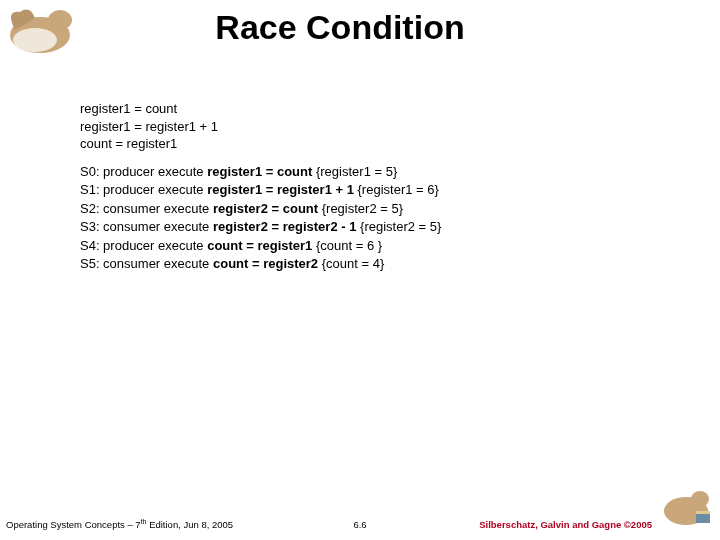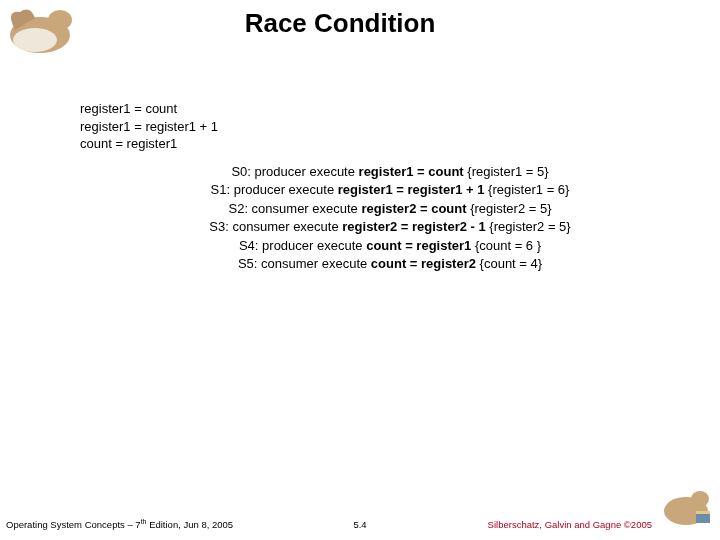--- a/index.html
+++ b/index.html
@@ -25,7 +25,7 @@
     position: absolute;
     top: 8px; left: 0; width: 640px;
     text-align: center;
-    font-size: 26px;
+    font-size: 34px;
     font-weight: bold;
     color: #000;
     padding-left: 40px;

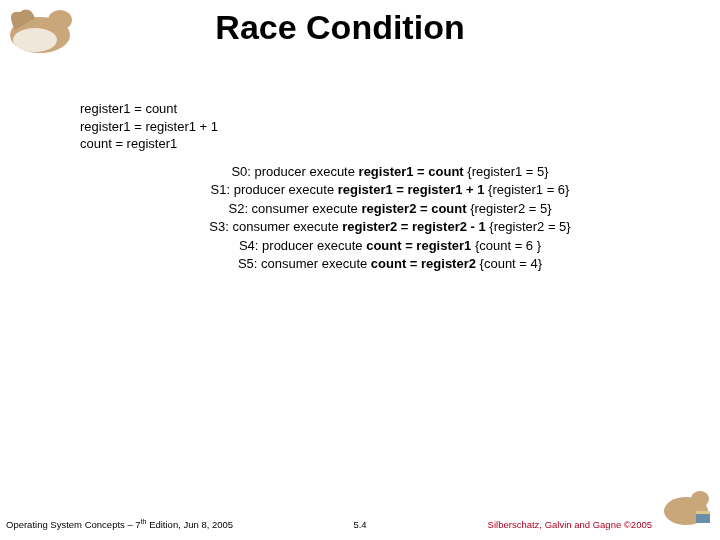--- a/index.html
+++ b/index.html
@@ -62,7 +62,7 @@
     margin-top: 8px;
     font-size: 13px;
   }
-  .step-line { margin-bottom: 1px; text-align: center; }
+  .step-line { margin-bottom: 1px; }
   .bold { font-weight: bold; }
   .footer {
     position: absolute;

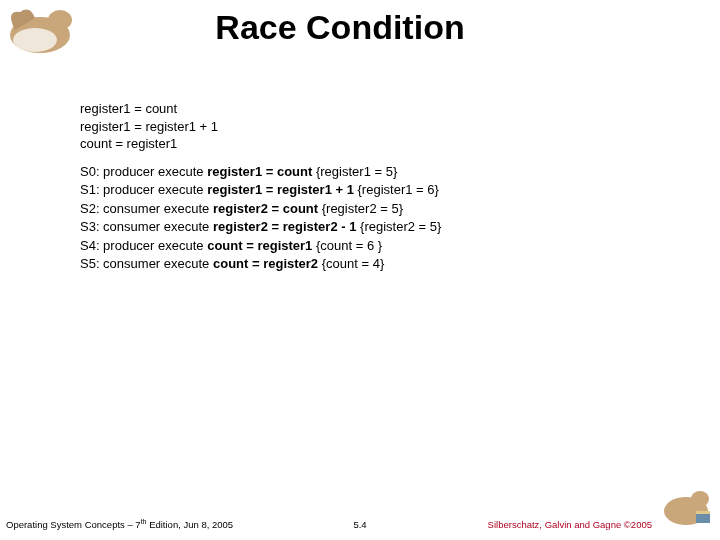--- a/index.html
+++ b/index.html
@@ -116,7 +116,7 @@
 
 <div class="footer">
   <div class="footer-left"><span>Operating System Concepts – 7</span><span class="sup">th</span><span> Edition, Jun 8, 2005</span></div>
-  <div class="footer-mid">5.4</div>
+  <div class="footer-mid">6.6</div>
   <div class="footer-right">Silberschatz, Galvin and Gagne ©2005</div>
 </div>
 

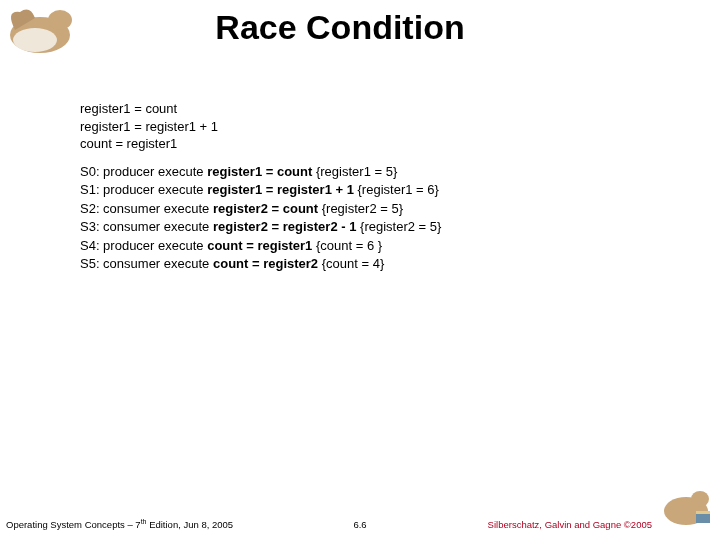--- a/index.html
+++ b/index.html
@@ -73,7 +73,7 @@
   }
   .footer-left { position: absolute; left: 6px; bottom: 0; }
   .footer-mid { position: absolute; left: 0; width: 720px; text-align: center; bottom: 0; }
-  .footer-right { position: absolute; right: 68px; bottom: 0; color: #b00020; font-size: 9.5px; }
+  .footer-right { position: absolute; right: 68px; bottom: 0; color: #b00020; font-size: 9.5px; font-weight: bold; }
   .sup { font-size: 7px; vertical-align: super; }
 </style>
 </head>

